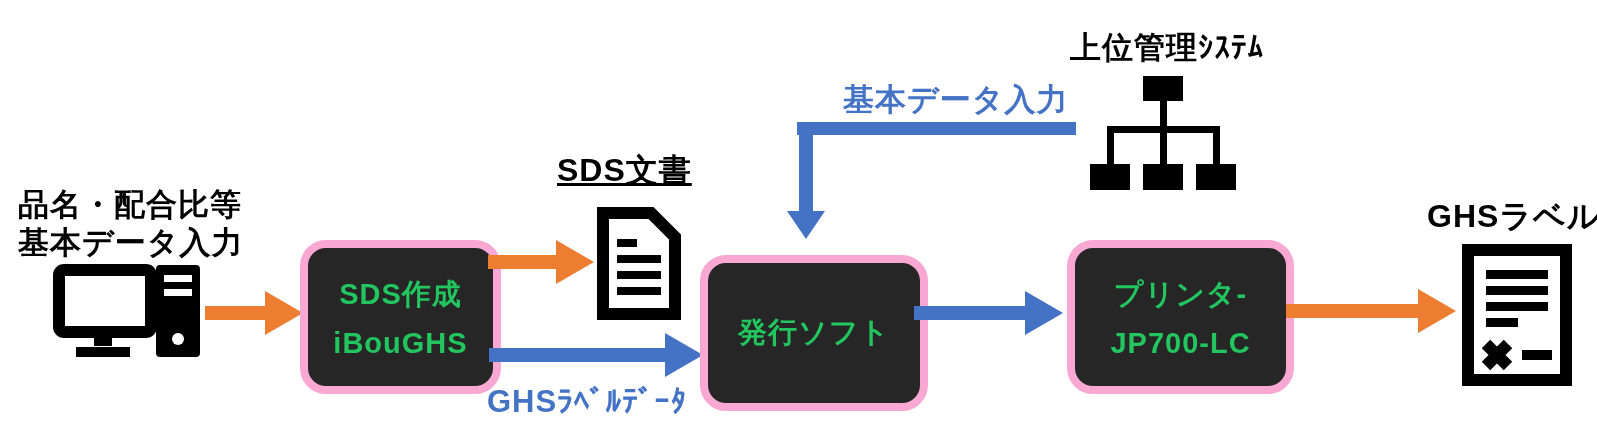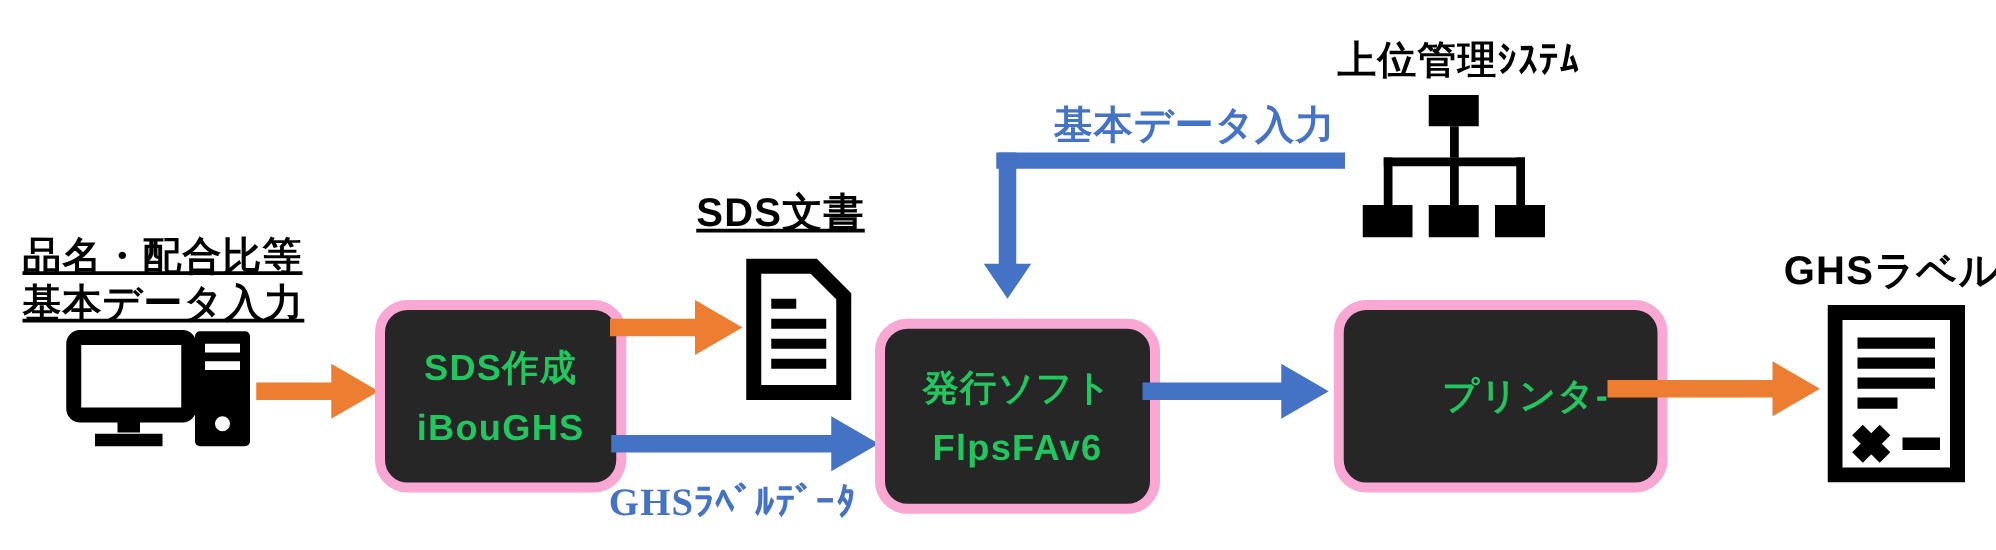--- a/index.html
+++ b/index.html
@@ -39,7 +39,7 @@
 
 <div class="stage">
 
-  <div class="txt" style="left:18px; top:186px; font-size:31px; line-height:38px;text-decoration:underline;">
+  <div class="txt" style="left:18px; top:186px; font-size:31px; line-height:38px;">
     <div>品名・配合比等</div>
     <div>基本データ入力</div>
   </div>

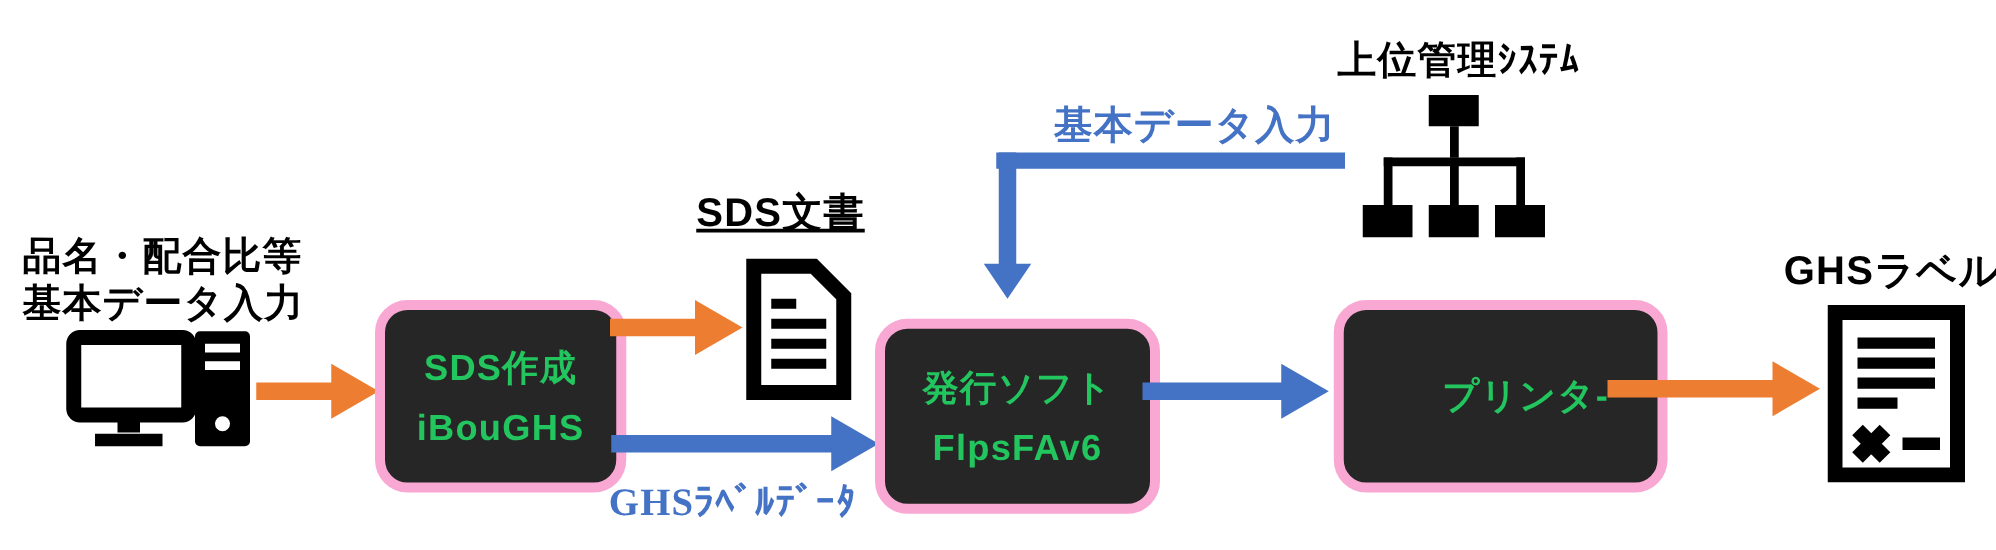--- a/index.html
+++ b/index.html
@@ -113,7 +113,7 @@
     <div class="head"></div>
   </div>
 
-  <div class="box" style="left:1067px; top:240px; width:211px; height:138px;padding-left:40px;">
+  <div class="box" style="left:1067px; top:240px; width:211px; height:138px;">
     <div>プリンタ-</div>
   </div>
 

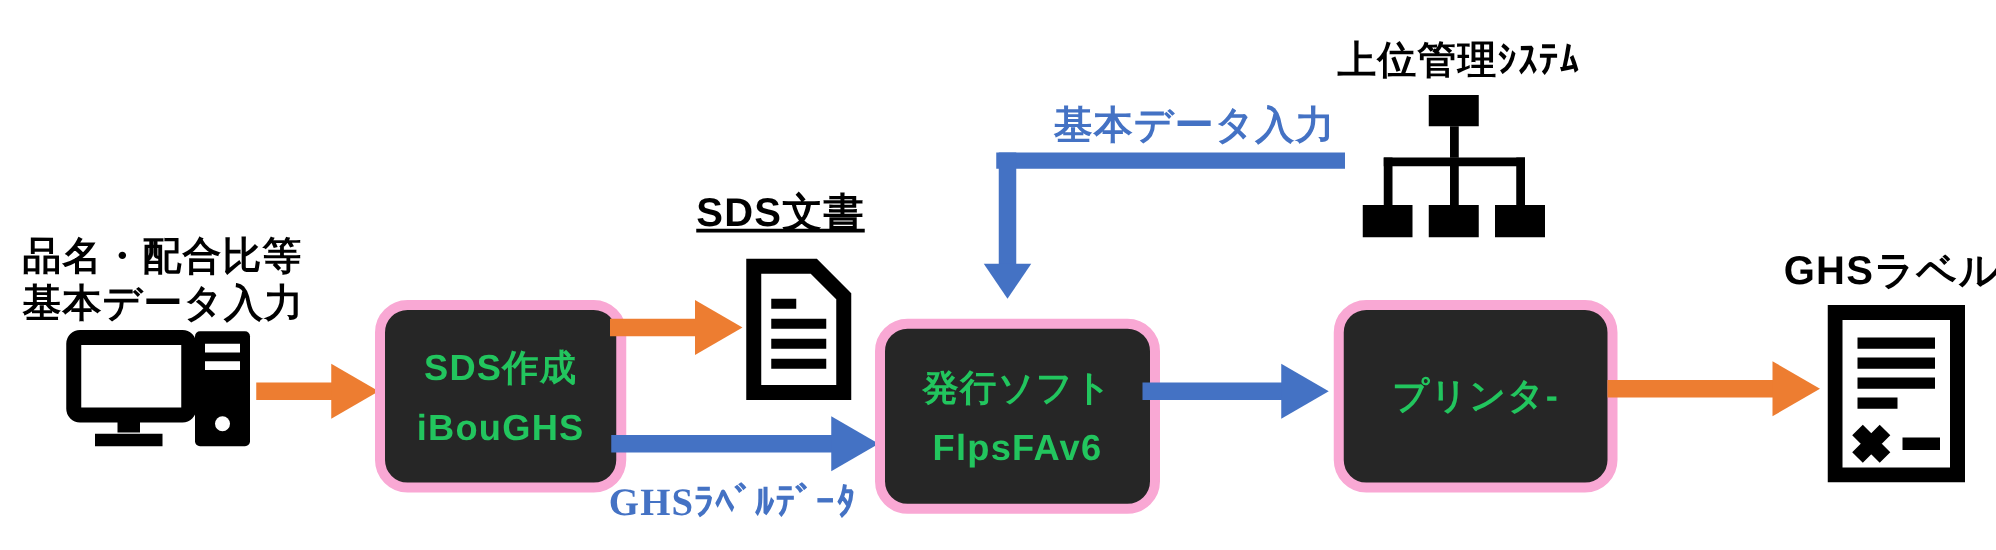--- a/index.html
+++ b/index.html
@@ -105,7 +105,6 @@
 
   <div class="box" style="left:700px; top:238px; width:212px; height:140px;margin-top:17px;">
     <div>発行ソフト</div>
-    <div>FlpsFAv6</div>
   </div>
 
   <div class="arrow blue" style="left:914px; top:291px; width:149px;">

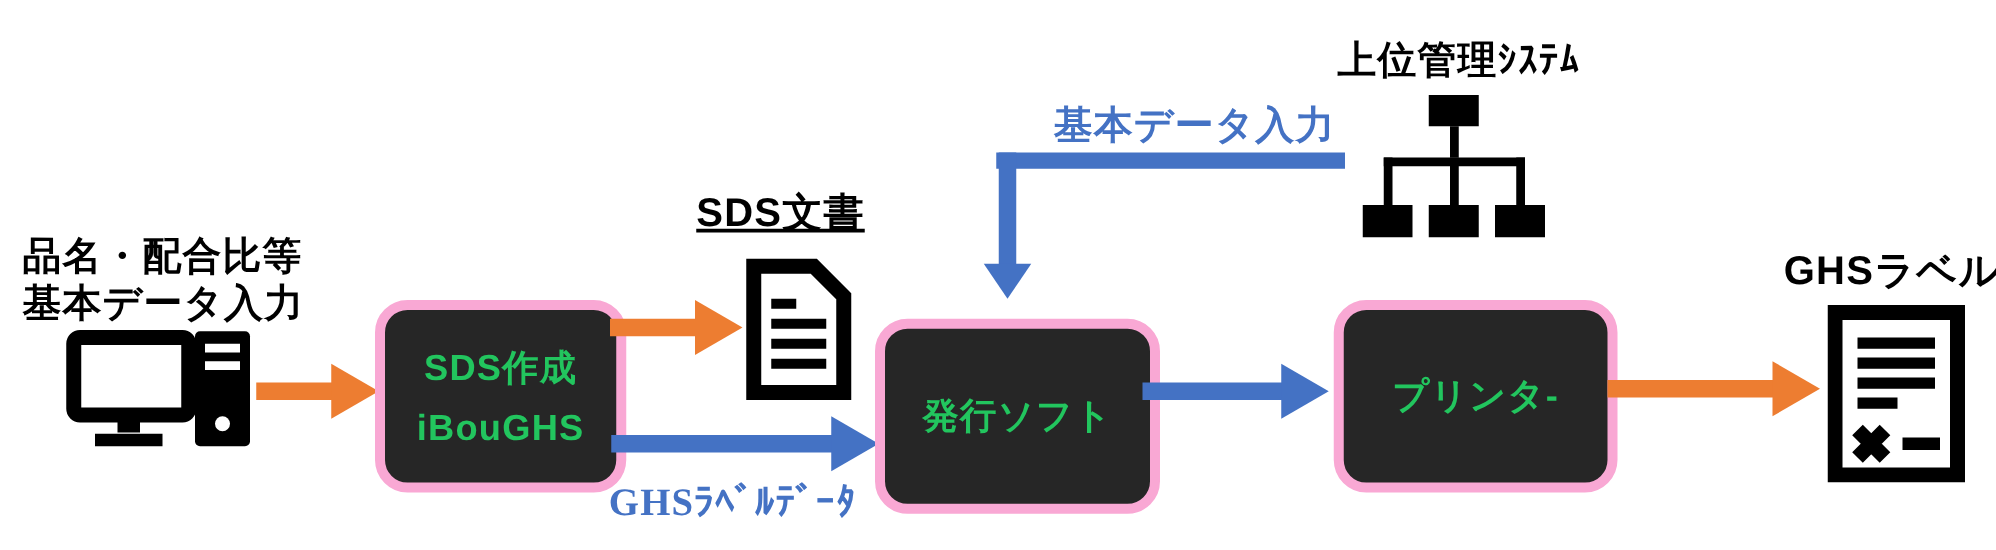--- a/index.html
+++ b/index.html
@@ -114,6 +114,7 @@
 
   <div class="box" style="left:1067px; top:240px; width:211px; height:138px;">
     <div>プリンタ-</div>
+    <div>JP700-LC</div>
   </div>
 
   <div class="arrow orange" style="left:1286px; top:289px; width:170px;">

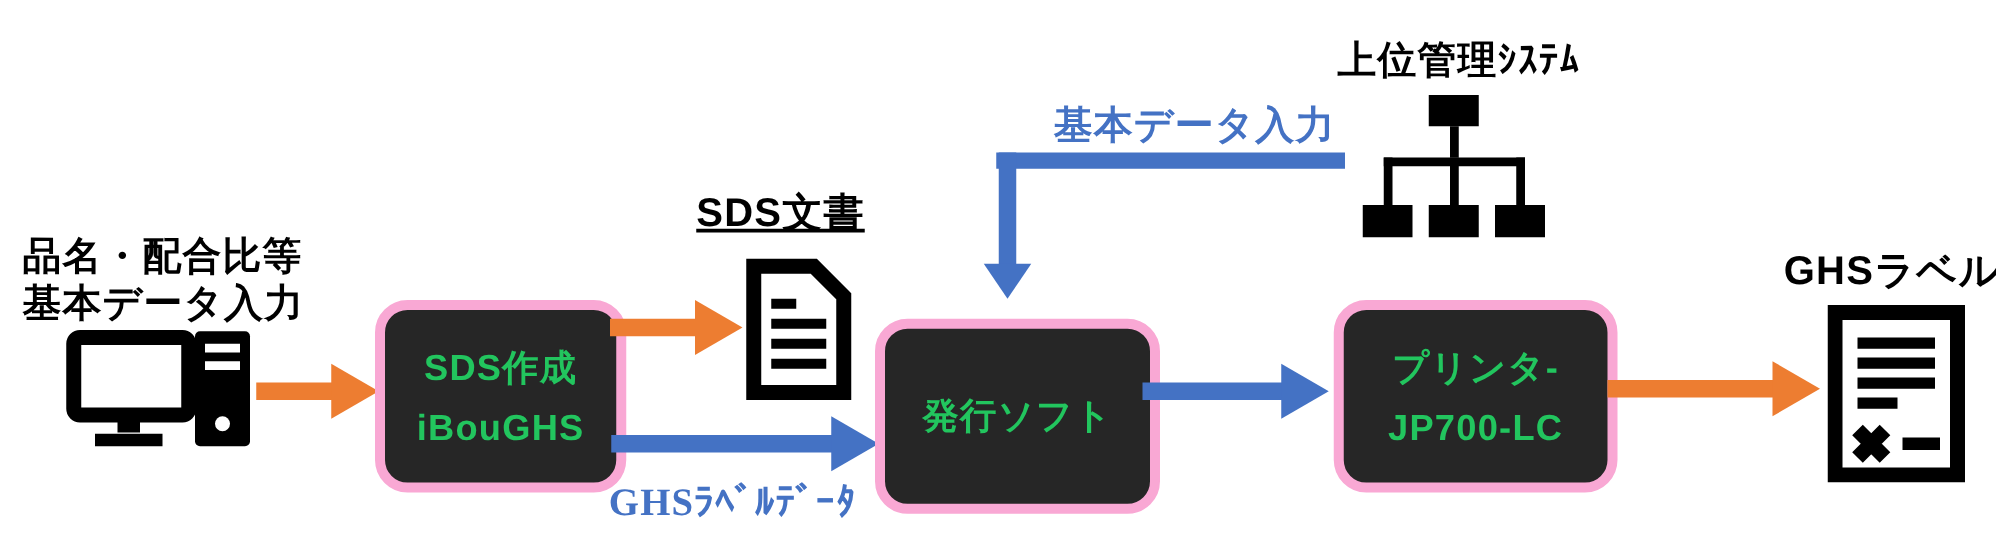--- a/index.html
+++ b/index.html
@@ -83,7 +83,7 @@
     <div class="shaft"></div>
     <div class="head"></div>
   </div>
-  <div class="txt blue-txt" style="left:487px; top:384px; font-size:31px;font-family:Liberation Serif, serif;">GHSﾗﾍﾞﾙﾃﾞｰﾀ</div>
+  <div class="txt blue-txt" style="left:487px; top:384px; font-size:31px;">GHSﾗﾍﾞﾙﾃﾞｰﾀ</div>
 
   <div class="txt" style="left:1070px; top:27px; font-size:31px;">上位管理ｼｽﾃﾑ</div>
   <svg style="left:1090px; top:76px;" width="150" height="114" viewBox="0 0 150 114">

